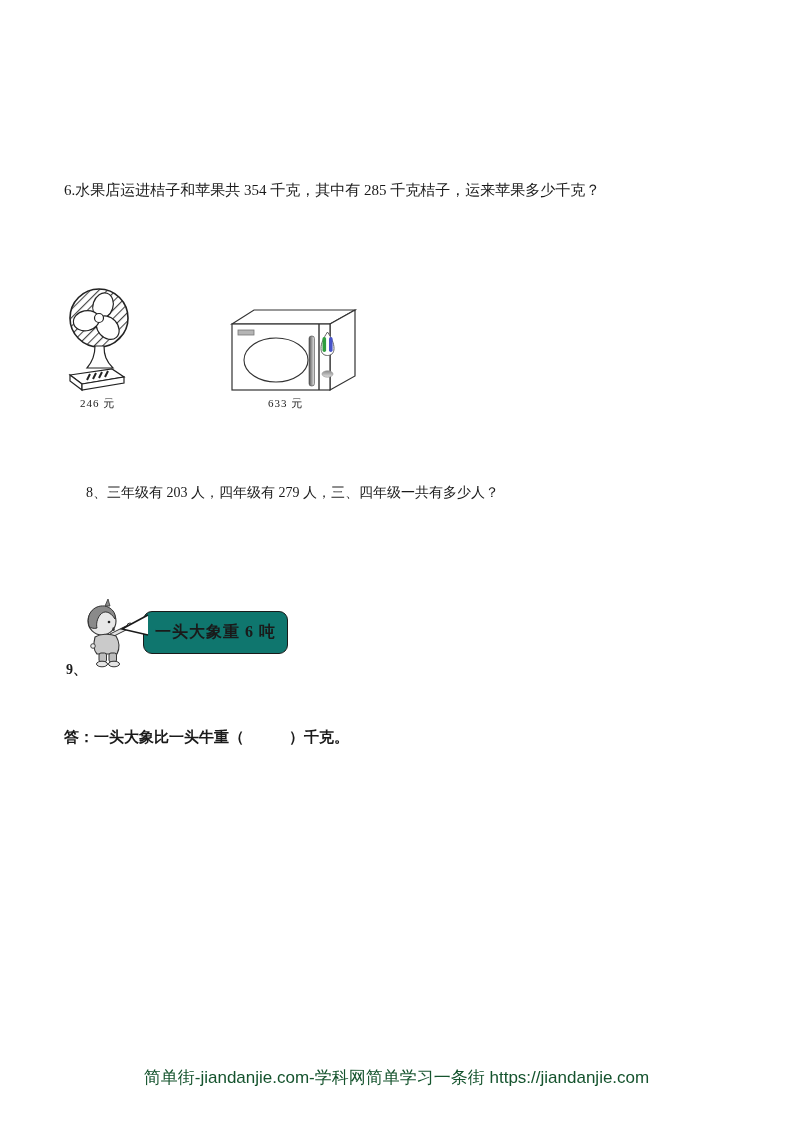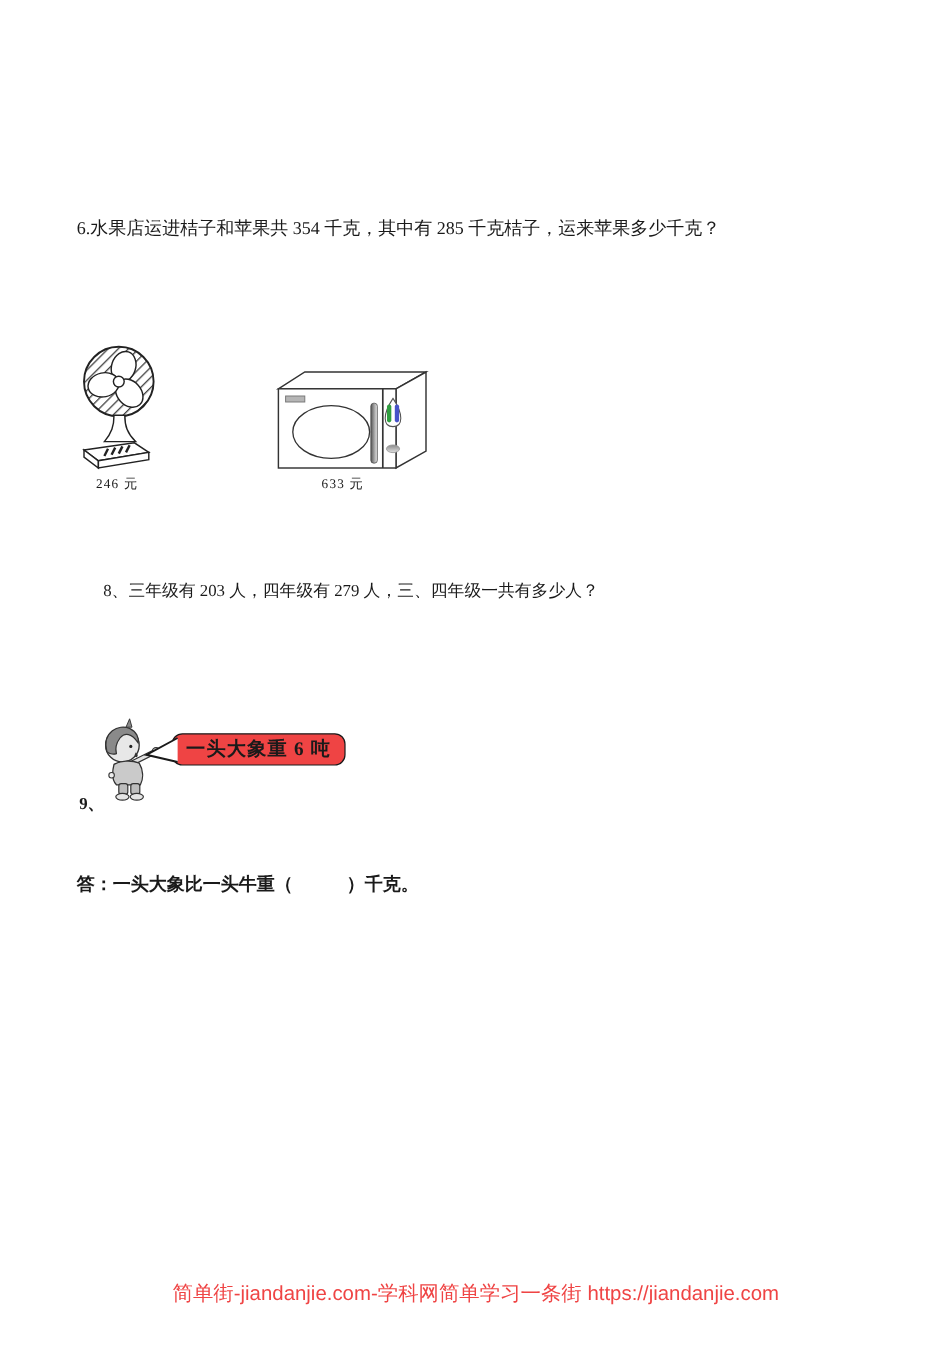--- a/index.html
+++ b/index.html
@@ -14,8 +14,8 @@
   .bold { font-weight:bold; }
   .price { font-size:11px; letter-spacing:1px;margin-left:14px; }
   .bubble {
-    position:absolute; left:143px; top:611px; width:145px; height:27px;
-    border:1.5px solid #1a1a1a; border-radius:9px; background:#ef4444;
+    position:absolute; left:143px; top:611px; width:145px; height:43px;
+    border:1.5px solid #1a1a1a; border-radius:9px; background:#0f766e;
     display:flex; align-items:center; justify-content:center;
     font-size:16px; font-weight:bold; letter-spacing:1px; white-space:nowrap;font-family:Liberation Serif, serif;
   }

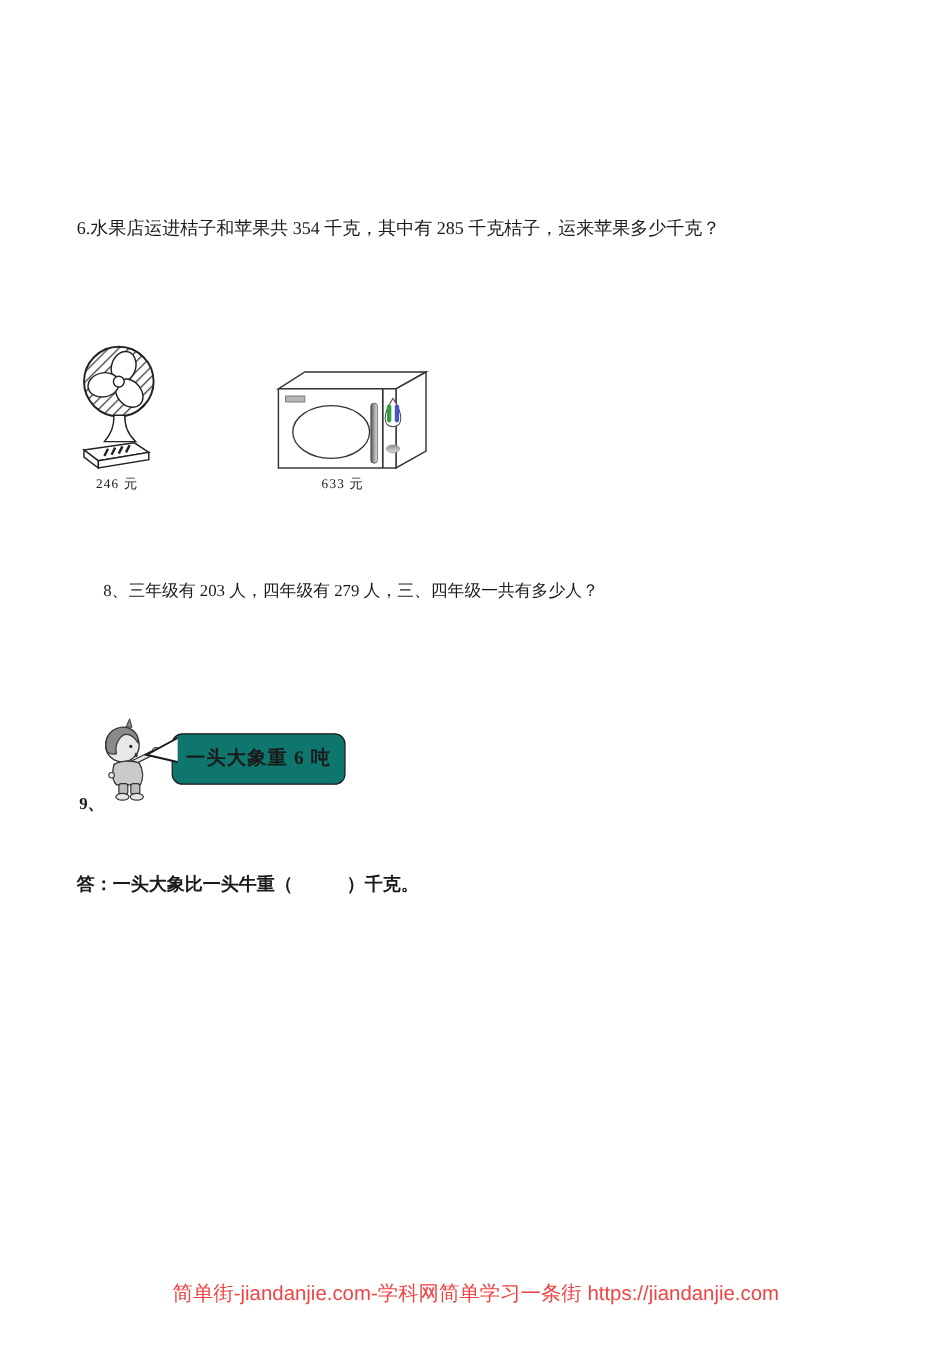--- a/index.html
+++ b/index.html
@@ -23,7 +23,7 @@
   .footer {
     position:absolute; left:0; top:1066px; width:793px; text-align:center;
     font-family:"Liberation Sans","DejaVu Sans",sans-serif;
-    font-size:17px; color:#ef4444; white-space:nowrap;
+    font-size:17px; color:#14532d; white-space:nowrap;
   }
   svg { display:block; }
   .illus { position:absolute; }

